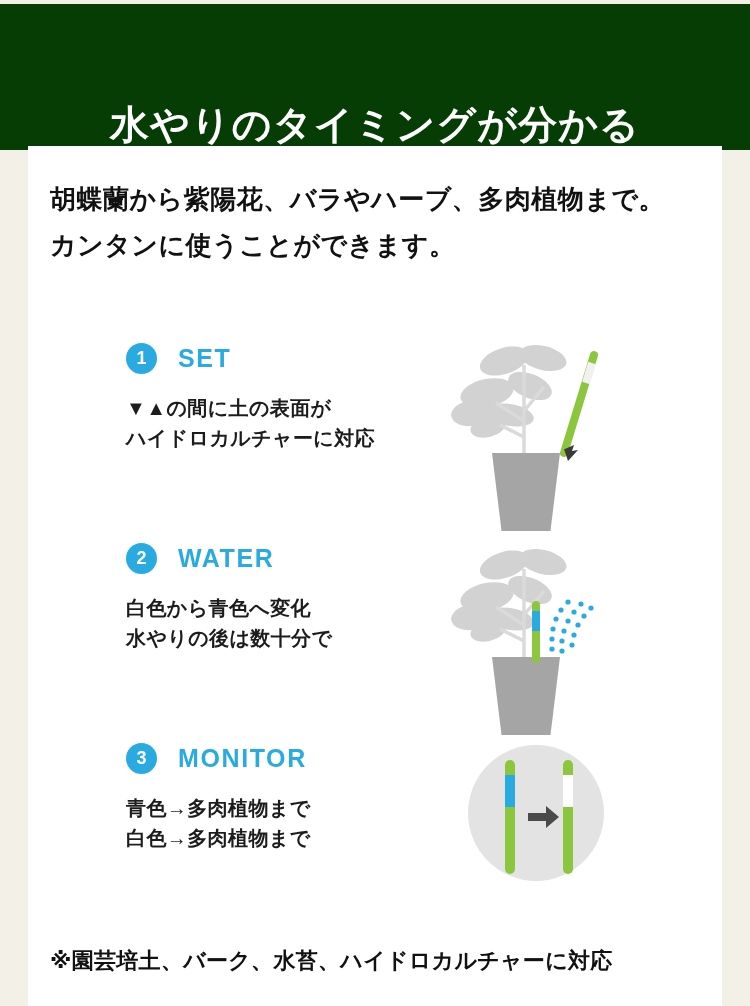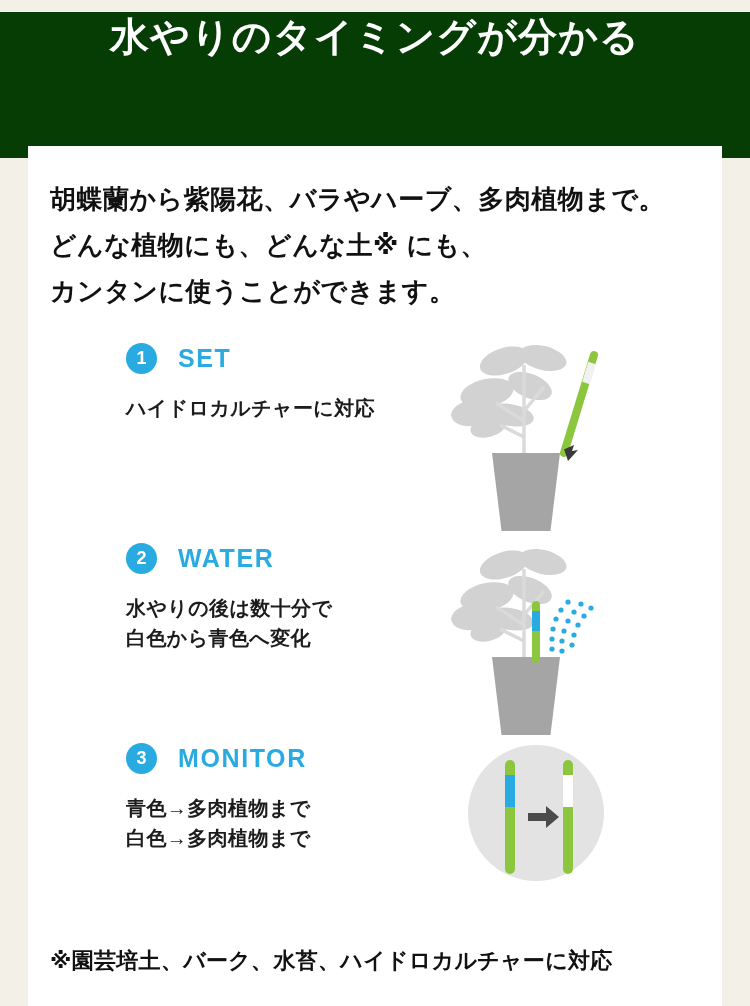--- a/index.html
+++ b/index.html
@@ -19,14 +19,14 @@
   .header-banner {
     position: absolute;
     left: 0;
-    top: 12px;
+    top: 4px;
     width: 750px;
     height: 146px;
     background: #063d05;
     display: flex;
     flex-direction: column;
     align-items: center;
-    justify-content: space-between;
+    justify-content: flex-end;
   }
   .header-line {
     color: #ffffff;

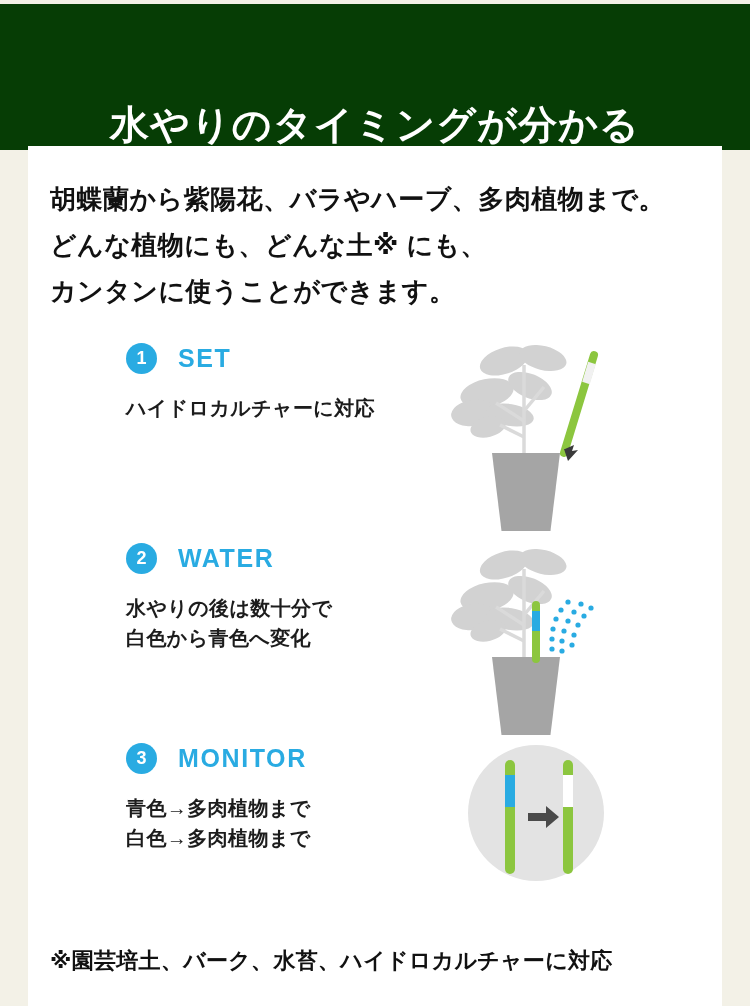--- a/index.html
+++ b/index.html
@@ -146,7 +146,6 @@
 
   <div class="intro">
     <div class="intro-line">胡蝶蘭から紫陽花、バラやハーブ、多肉植物まで。</div>
-    <div class="intro-line">どんな植物にも、どんな土※ にも、</div>
     <div class="intro-line">カンタンに使うことができます。</div>
   </div>
 

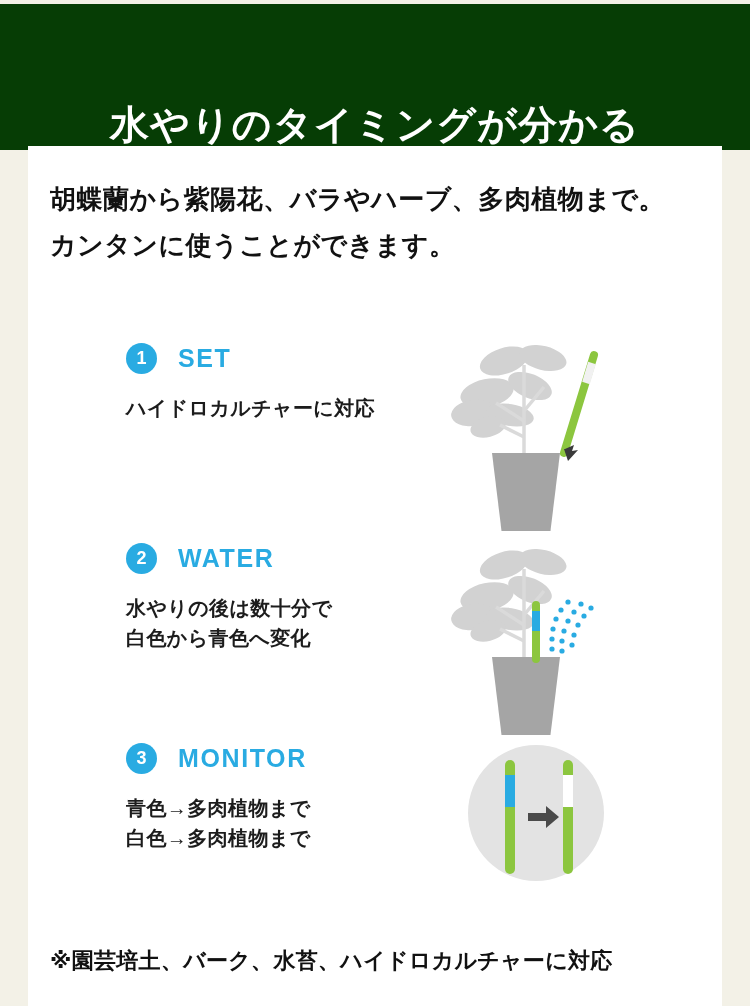--- a/index.html
+++ b/index.html
@@ -157,6 +157,7 @@
           <div class="step-badge">1</div>
           <div class="step-label">SET</div>
         </div>
+        <div class="step-desc-line">▼▲の間に土の表面が</div>
         <div class="step-desc-line">ハイドロカルチャーに対応</div>
       </div>
       <div class="step-art">

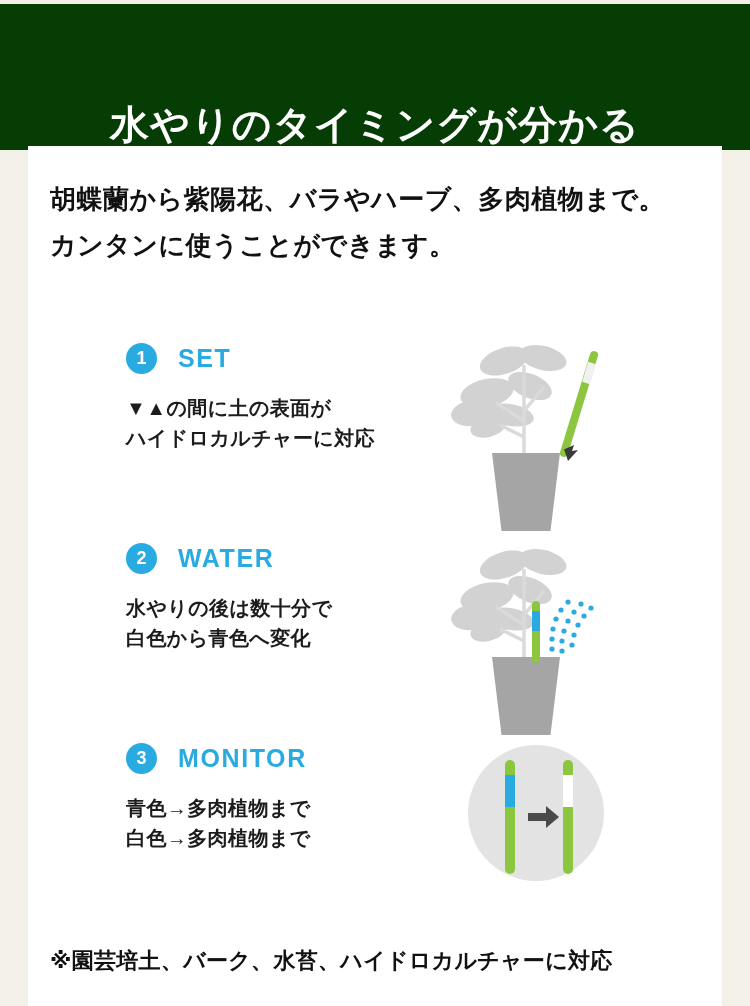--- a/index.html
+++ b/index.html
@@ -195,8 +195,8 @@
           <div class="step-badge">2</div>
           <div class="step-label">WATER</div>
         </div>
+        <div class="step-desc-line">白色から青色へ変化</div>
         <div class="step-desc-line">水やりの後は数十分で</div>
-        <div class="step-desc-line">白色から青色へ変化</div>
       </div>
       <div class="step-art">
         <svg width="180" height="200" viewBox="0 0 180 200" xmlns="http://www.w3.org/2000/svg">

